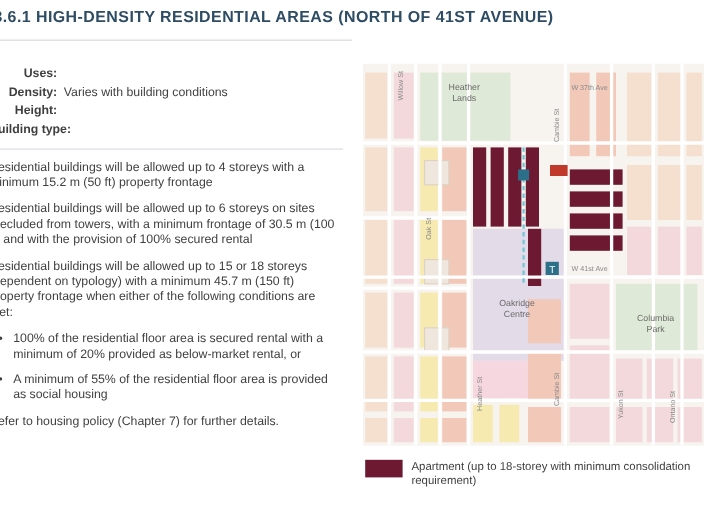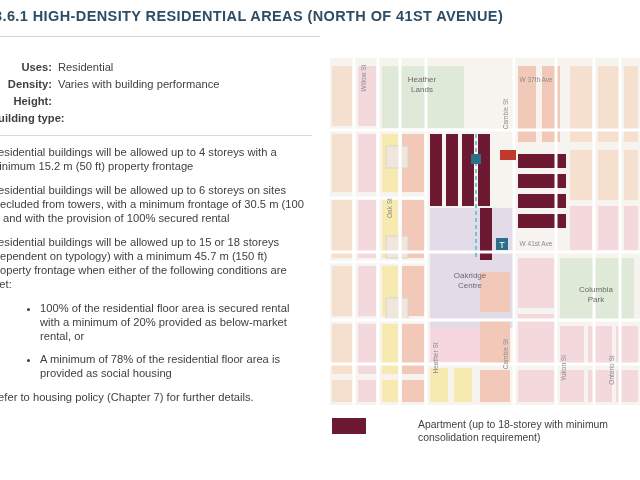--- a/index.html
+++ b/index.html
@@ -128,7 +128,6 @@
     <div class="specs">
       <div class="spec-row">
         <div class="spec-label">Uses:</div>
-        <div class="spec-value">Residential</div>
       </div>
       <div class="spec-row">
         <div class="spec-label">Density:</div>

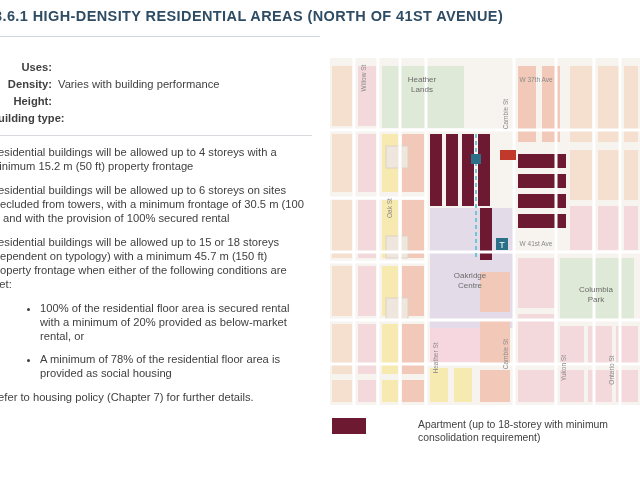--- a/index.html
+++ b/index.html
@@ -131,7 +131,7 @@
       </div>
       <div class="spec-row">
         <div class="spec-label">Density:</div>
-        <div class="spec-value">Varies with building performance</div>
+        <div class="spec-value">Varies with building conditions</div>
       </div>
       <div class="spec-row">
         <div class="spec-label">Height:</div>

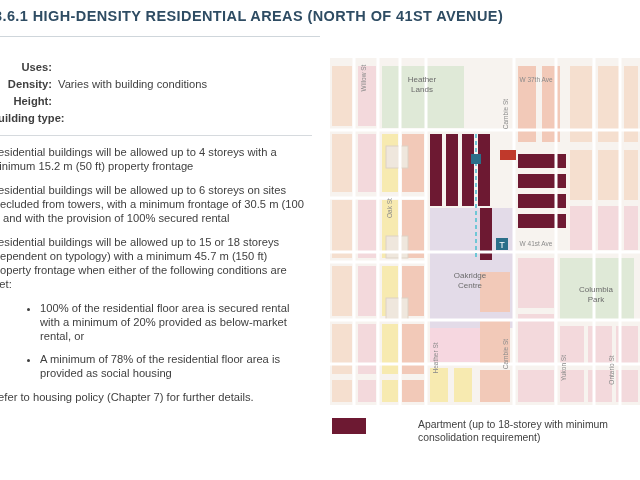--- a/index.html
+++ b/index.html
@@ -83,7 +83,6 @@
   ul.conditions li {
     margin-bottom: 9px;
     padding-right: 16px;
-    margin-left: 28px;
   }
   
   .map {

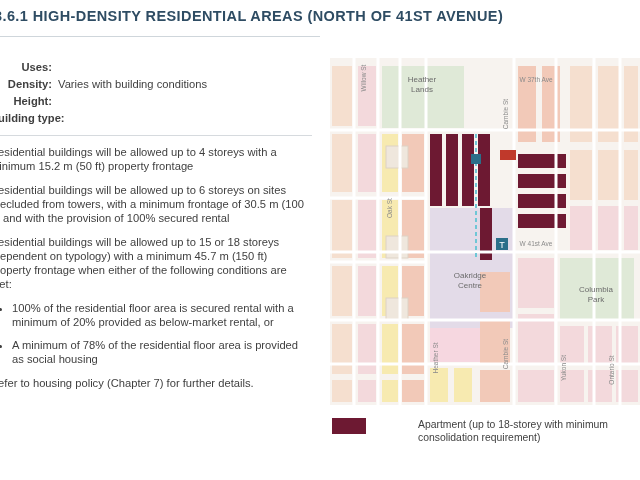--- a/index.html
+++ b/index.html
@@ -148,7 +148,7 @@
 
     <ul class="conditions">
       <li>100% of the residential floor area is secured rental with a minimum of 20% provided as below-market rental, or</li>
-      <li>A minimum of 78% of the residential floor area is provided as social housing</li>
+      <li>A minimum of 55% of the residential floor area is provided as social housing</li>
     </ul>
 
     <p class="para">Refer to housing policy (Chapter 7) for further details.</p>

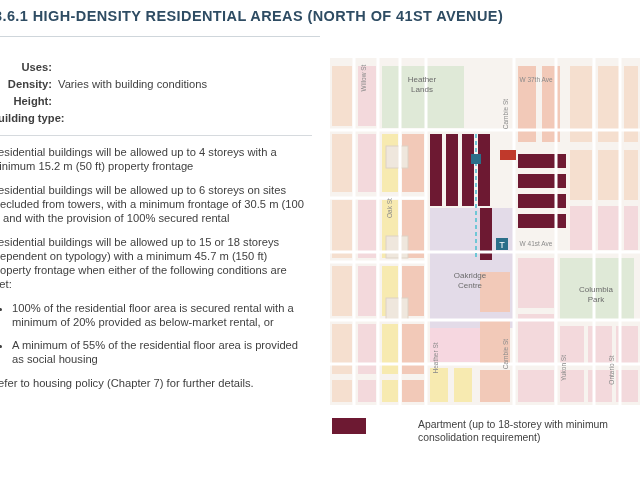--- a/index.html
+++ b/index.html
@@ -105,7 +105,6 @@
     font-size: 10.4px;
     line-height: 13px;
     color: #3f3f3f;
-    gap: 44px;
   }
   .legend-swatch {
     flex: 0 0 34px;

